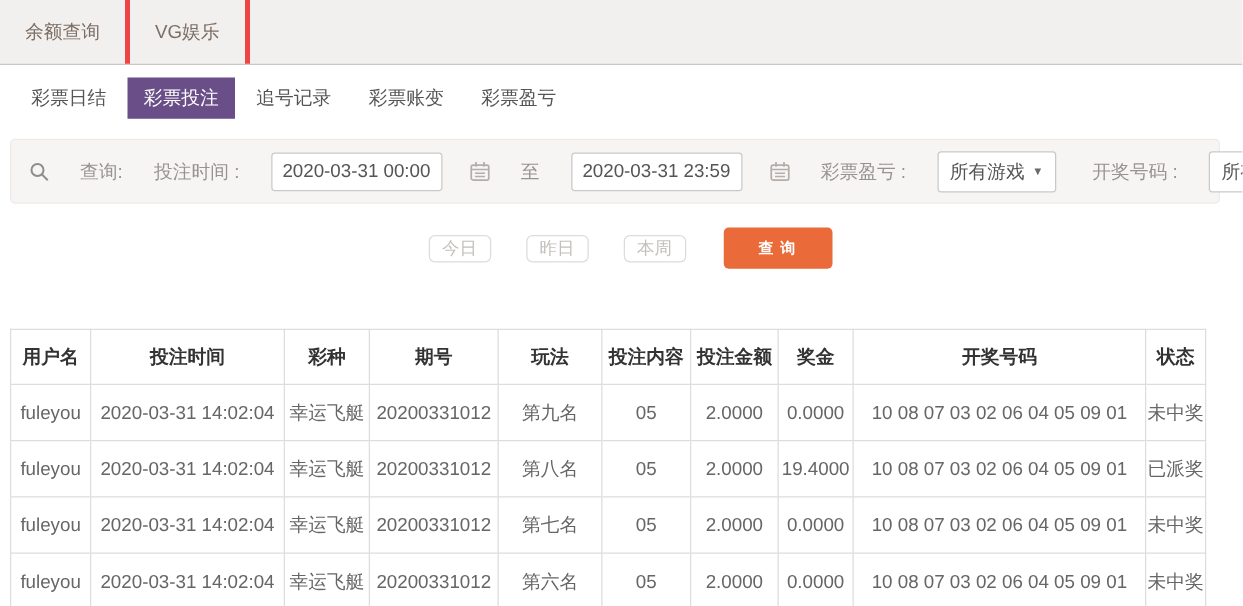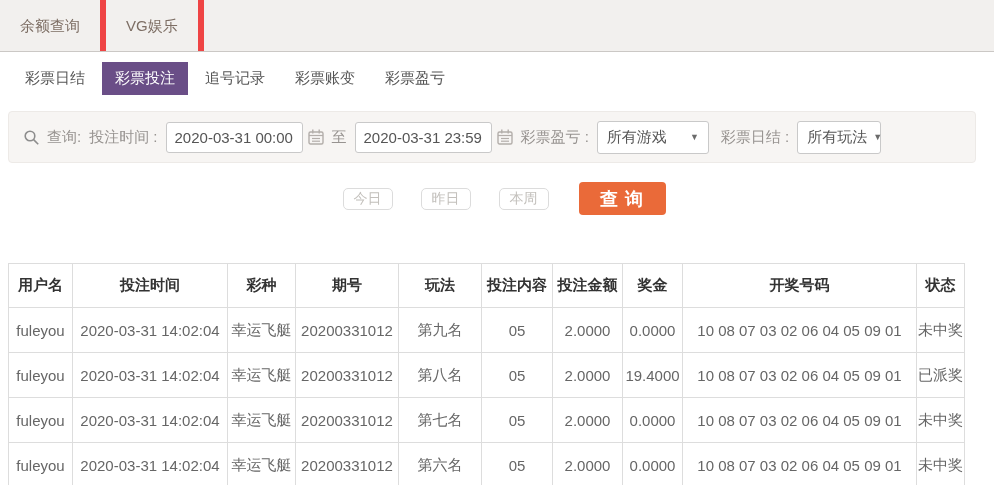--- a/index.html
+++ b/index.html
@@ -22,7 +22,7 @@
     padding: 0 20px;
     font-size: 15px;
     color: #7d6e64;
-    border-right: 6px solid #ef4444;
+    border-right: 4px solid #ef4444;
     cursor: pointer;
     white-space: nowrap;
   }

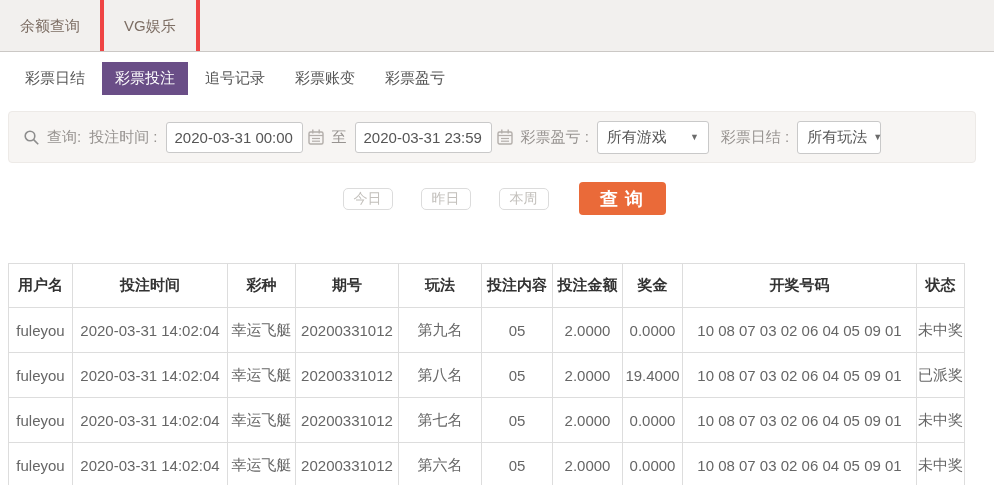--- a/index.html
+++ b/index.html
@@ -56,6 +56,7 @@
     display: flex;
     align-items: center;
     padding: 0 14px;
+    gap: 17px;
   }
   .q-label {
     color: #979390;

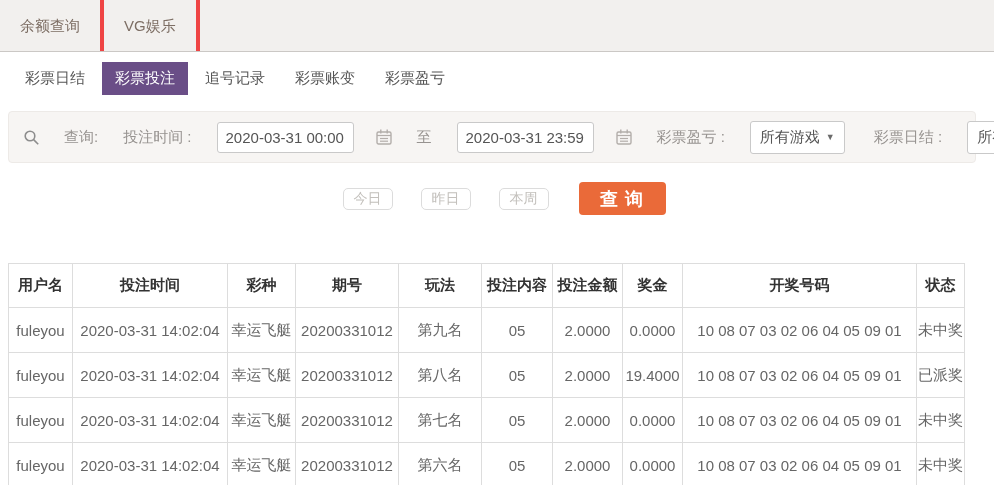--- a/index.html
+++ b/index.html
@@ -212,7 +212,7 @@
       <span>所有游戏</span>
       <span class="caret">▼</span>
     </div>
-    <span class="q-label">彩票日结 :</span>
+    <span class="q-label">开奖号码 :</span>
     <div class="q-select sel-play">
       <span>所有玩法</span>
       <span class="caret">▼</span>

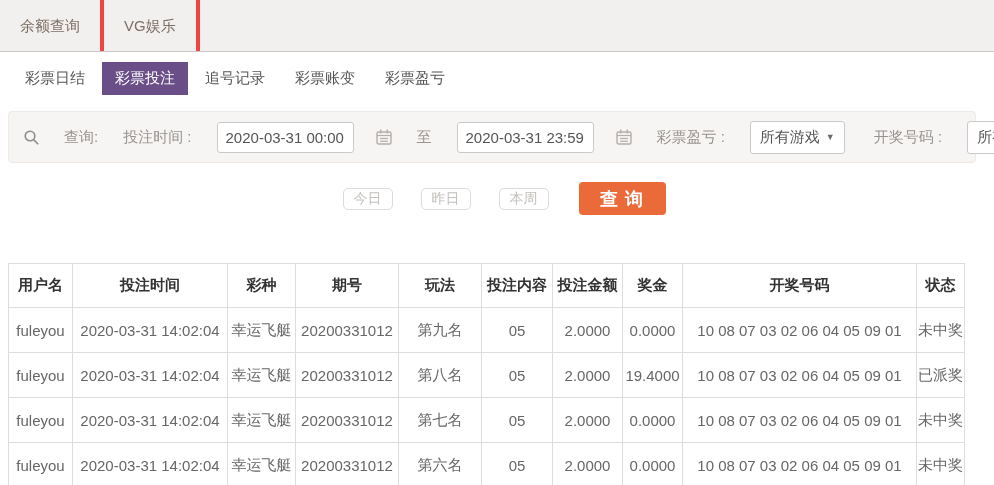--- a/index.html
+++ b/index.html
@@ -122,7 +122,7 @@
     border: none;
     border-radius: 4px;
     color: #ffffff;
-    font-size: 18px;
+    font-size: 12px;
     font-weight: bold;
     margin-left: 16px;
     cursor: pointer;

